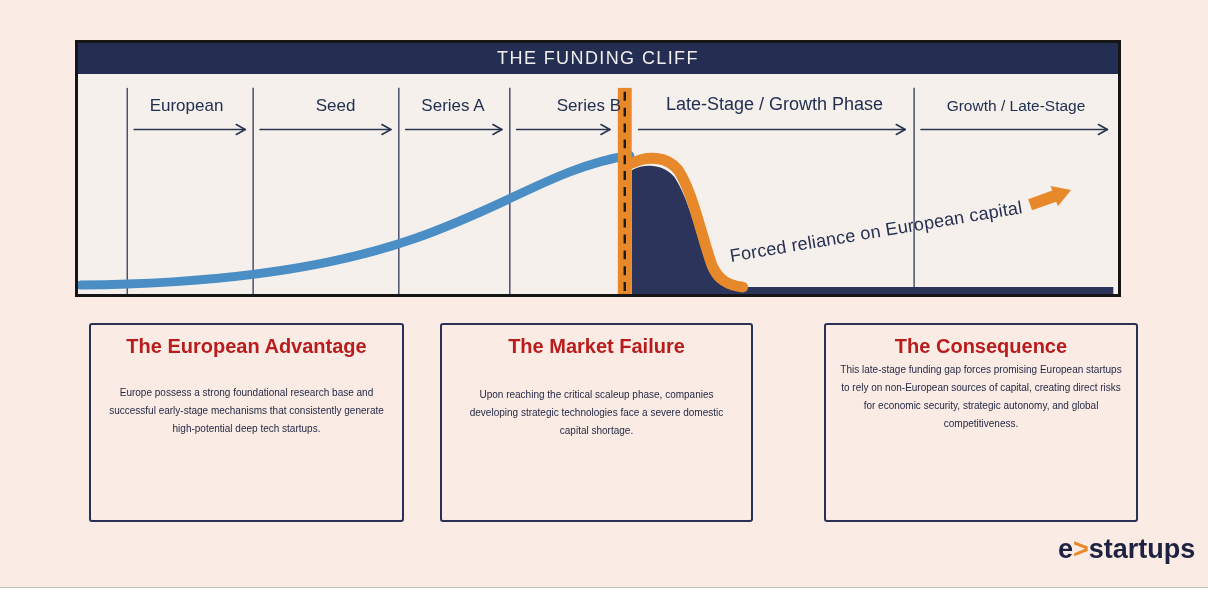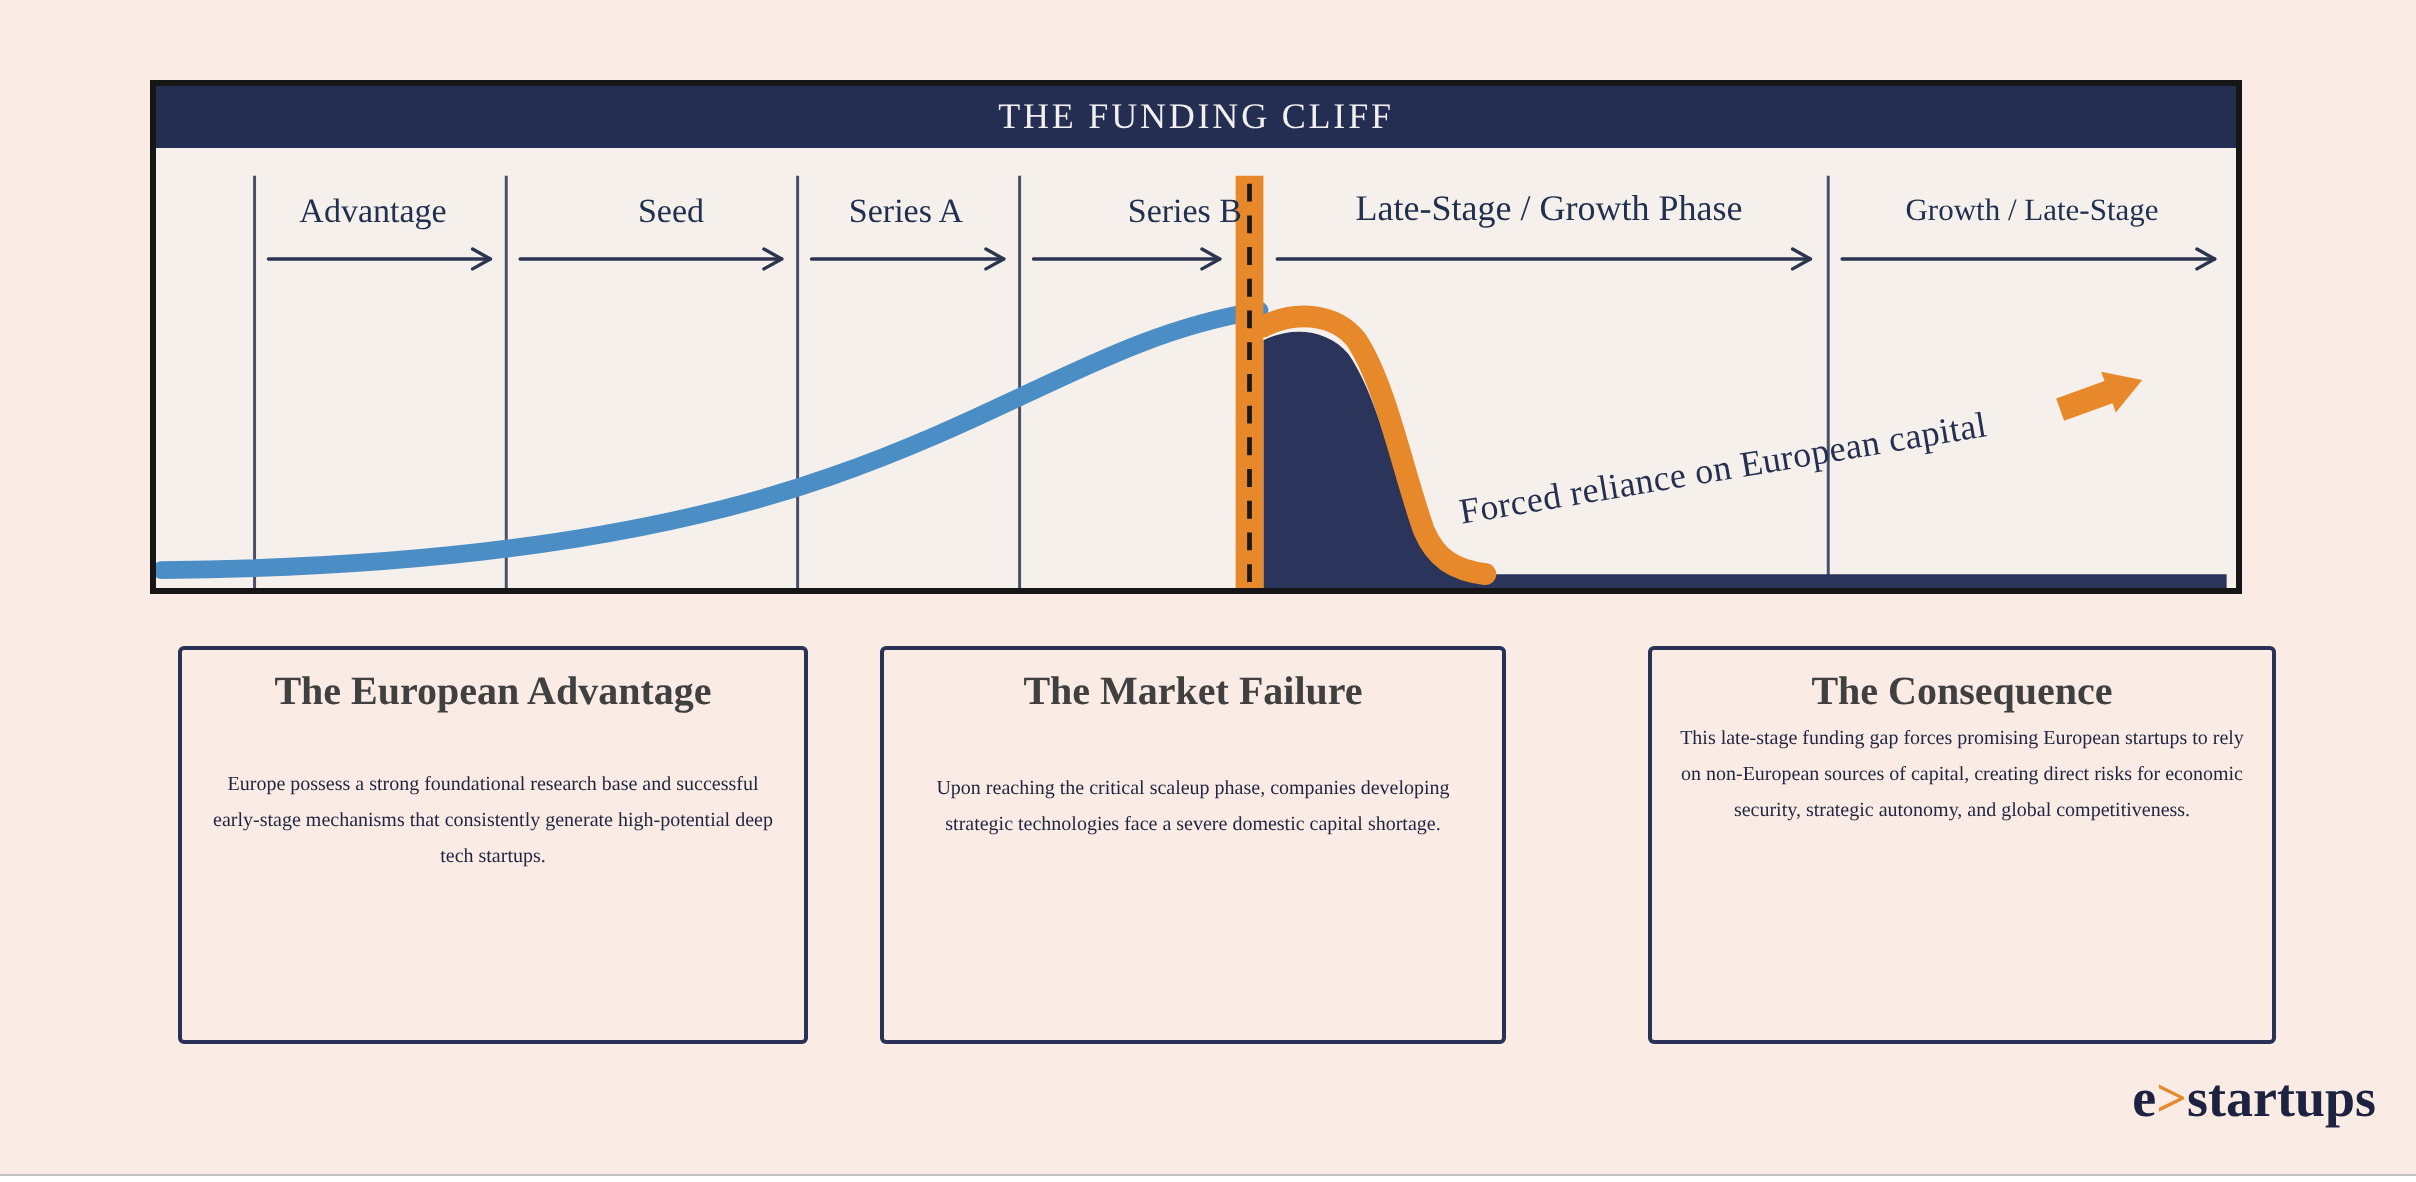--- a/index.html
+++ b/index.html
@@ -10,7 +10,7 @@
     position:relative;
     overflow:hidden;
   }
-  .page { position:absolute; inset:0; background:#fbebe5;font-family:Liberation Serif, serif; }
+  .page { position:absolute; inset:0; background:#fbebe5; }
 
   
   .panel {

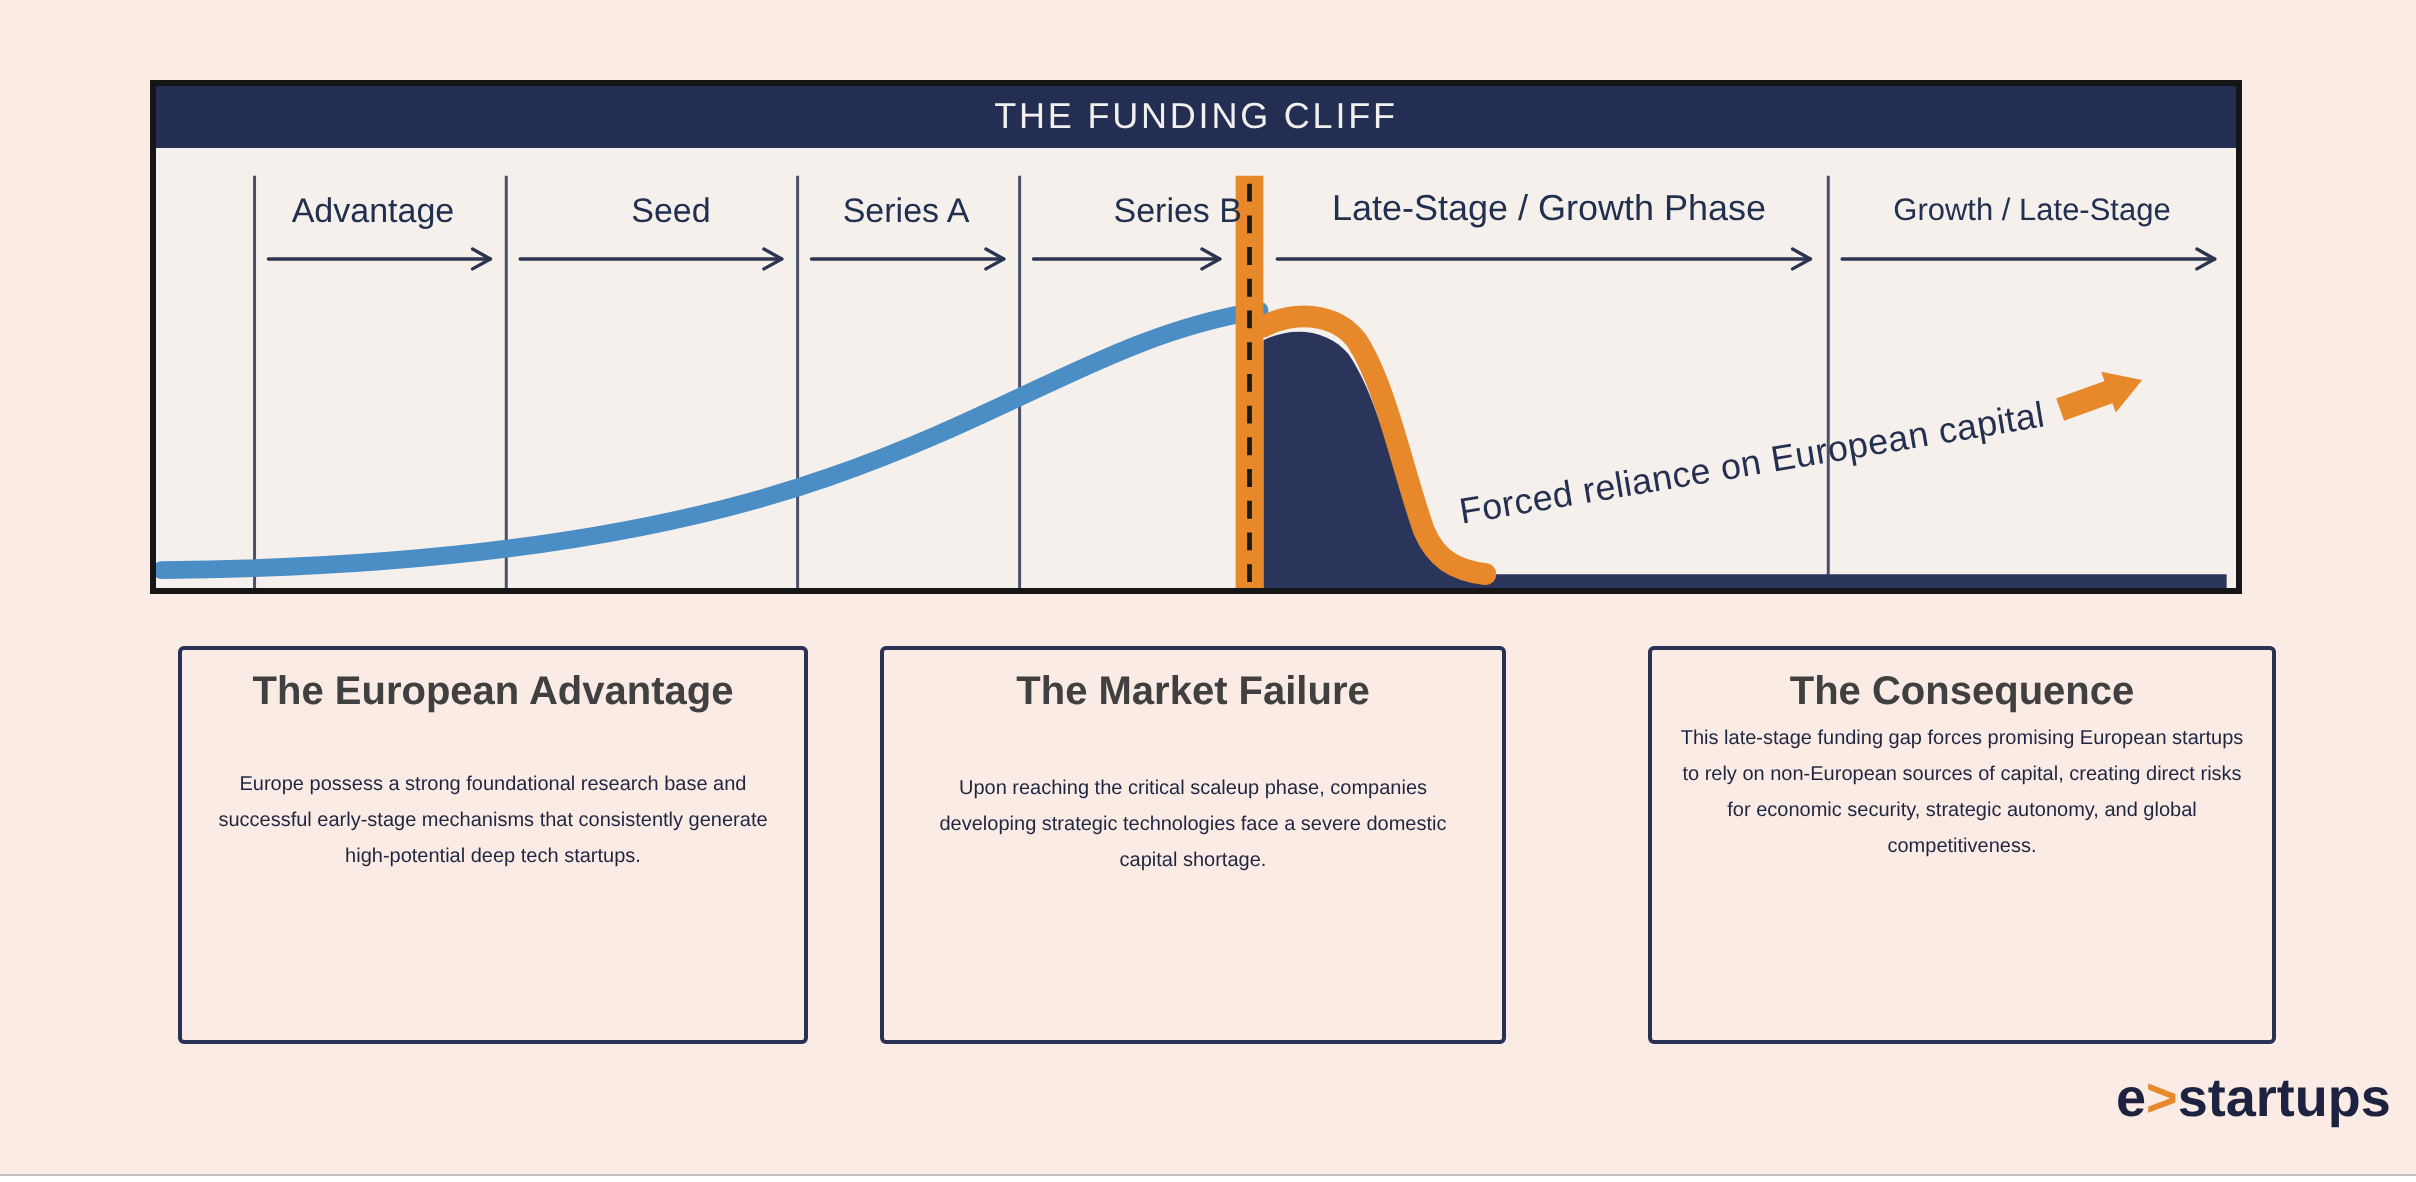--- a/index.html
+++ b/index.html
@@ -114,7 +114,7 @@
         <polygon points="954.0,126.4 978.4,117.6 976.7,112.9 997.4,117.0 984.1,133.5 982.4,128.8 958.0,137.6" fill="#e7882a"></polygon>
       </svg>
 
-      <div class="stage-label" style="left:45px;  width:127px; top:22px;">Advantage</div>
+      <div class="stage-label" style="left:45px;  width:127px; top:22px;">European</div>
       <div class="stage-label" style="left:184px; width:147px; top:22px;">Seed</div>
       <div class="stage-label" style="left:319px; width:112px; top:22px;">Series A</div>
       <div class="stage-label" style="left:431px; width:112px; top:22px;text-align:right;">Series B</div>

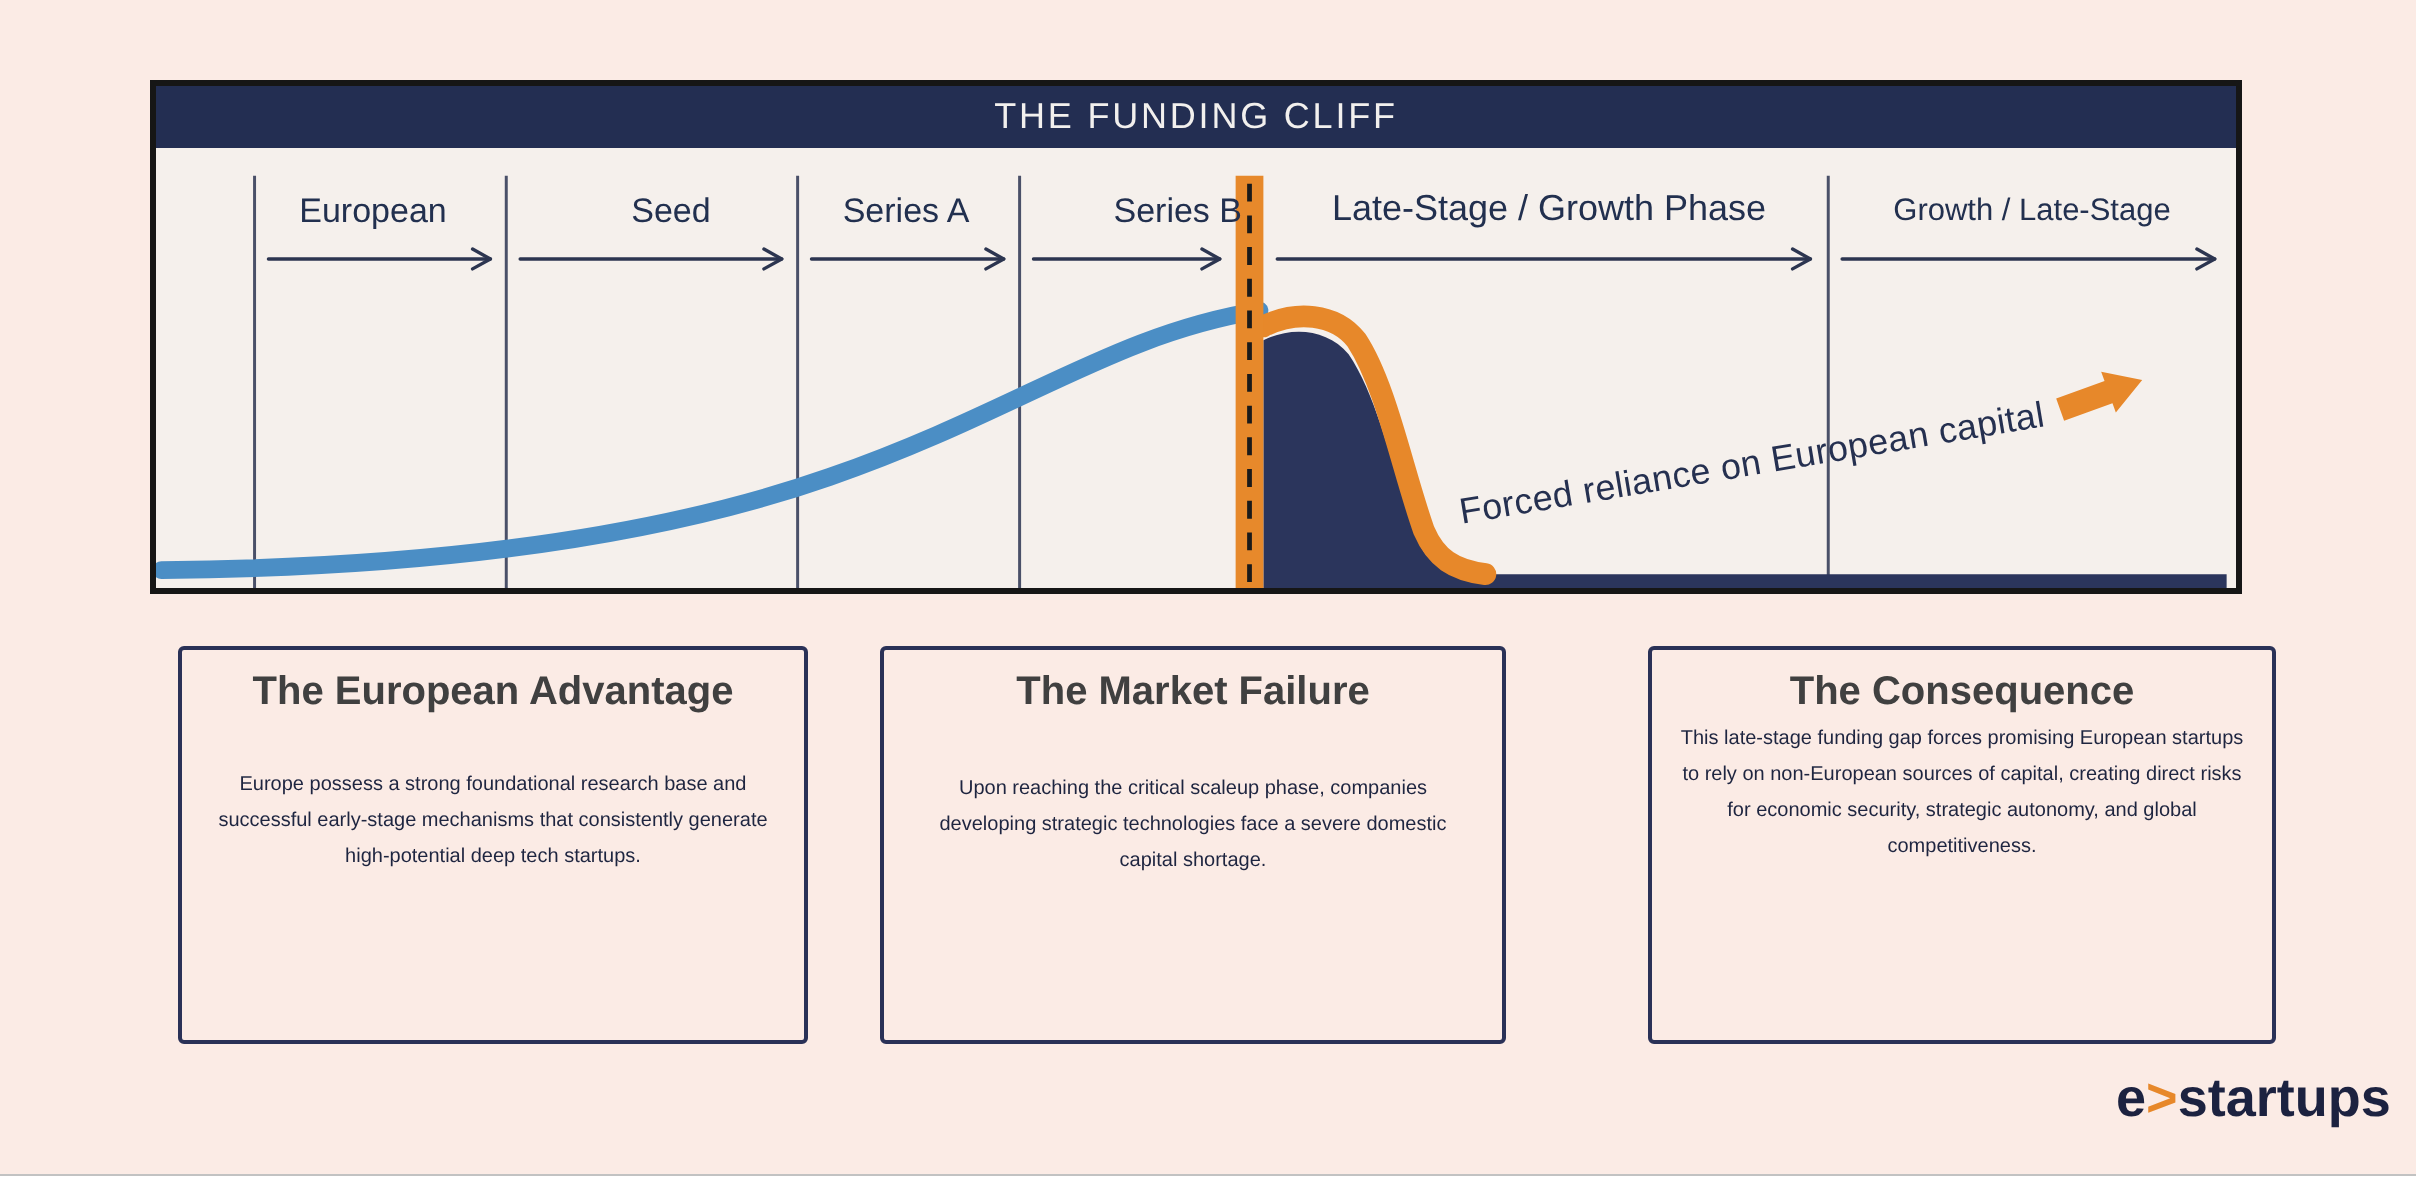--- a/index.html
+++ b/index.html
@@ -48,7 +48,7 @@
   .card-1 { left:89px;  width:315px; }
   .card-2 { left:440px; width:313px; }
   .card-3 { left:824px; width:314px; }
-  .card-title { color:#404040; font-size:20px; font-weight:bold; }
+  .card-title { color:#b91c1c; font-size:20px; font-weight:bold; }
   .card-body  { color:#1e2540; font-size:10px; line-height:1.8; }
   .card-1 .card-body { margin-top:26px; }
   .card-2 .card-body { margin-top:28px; }

